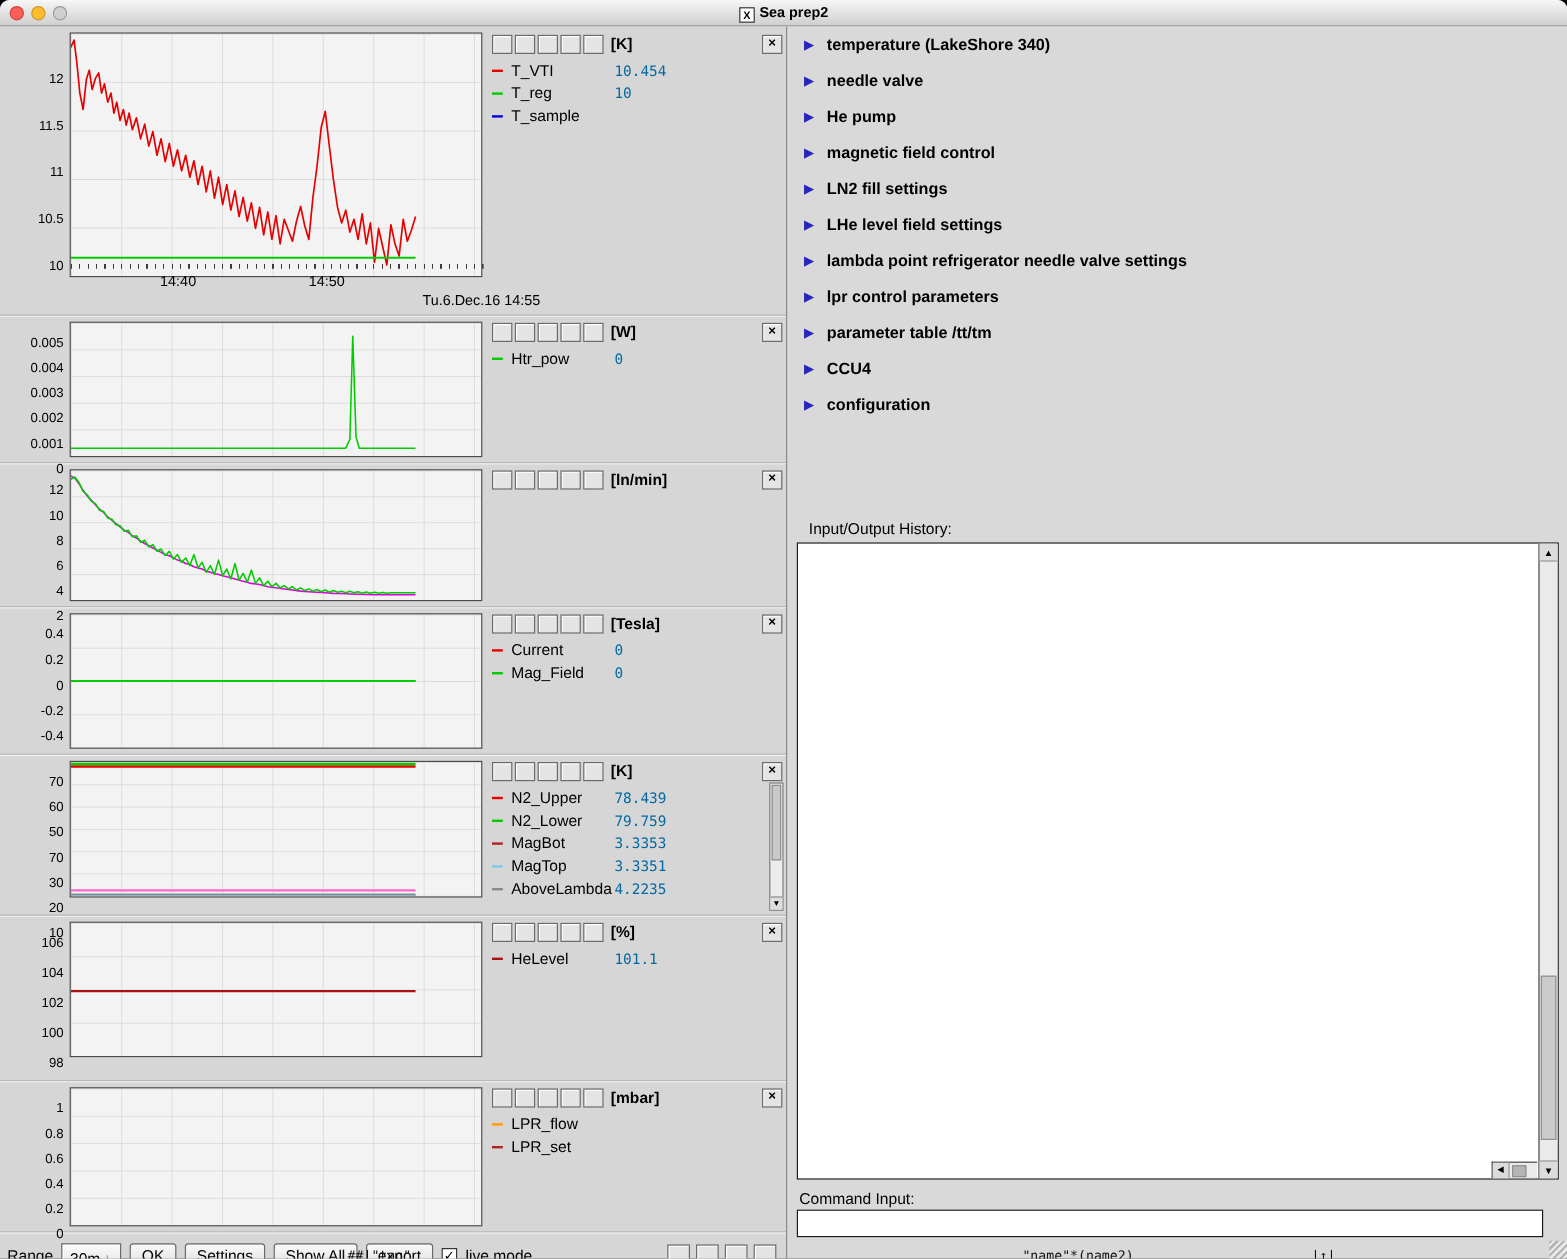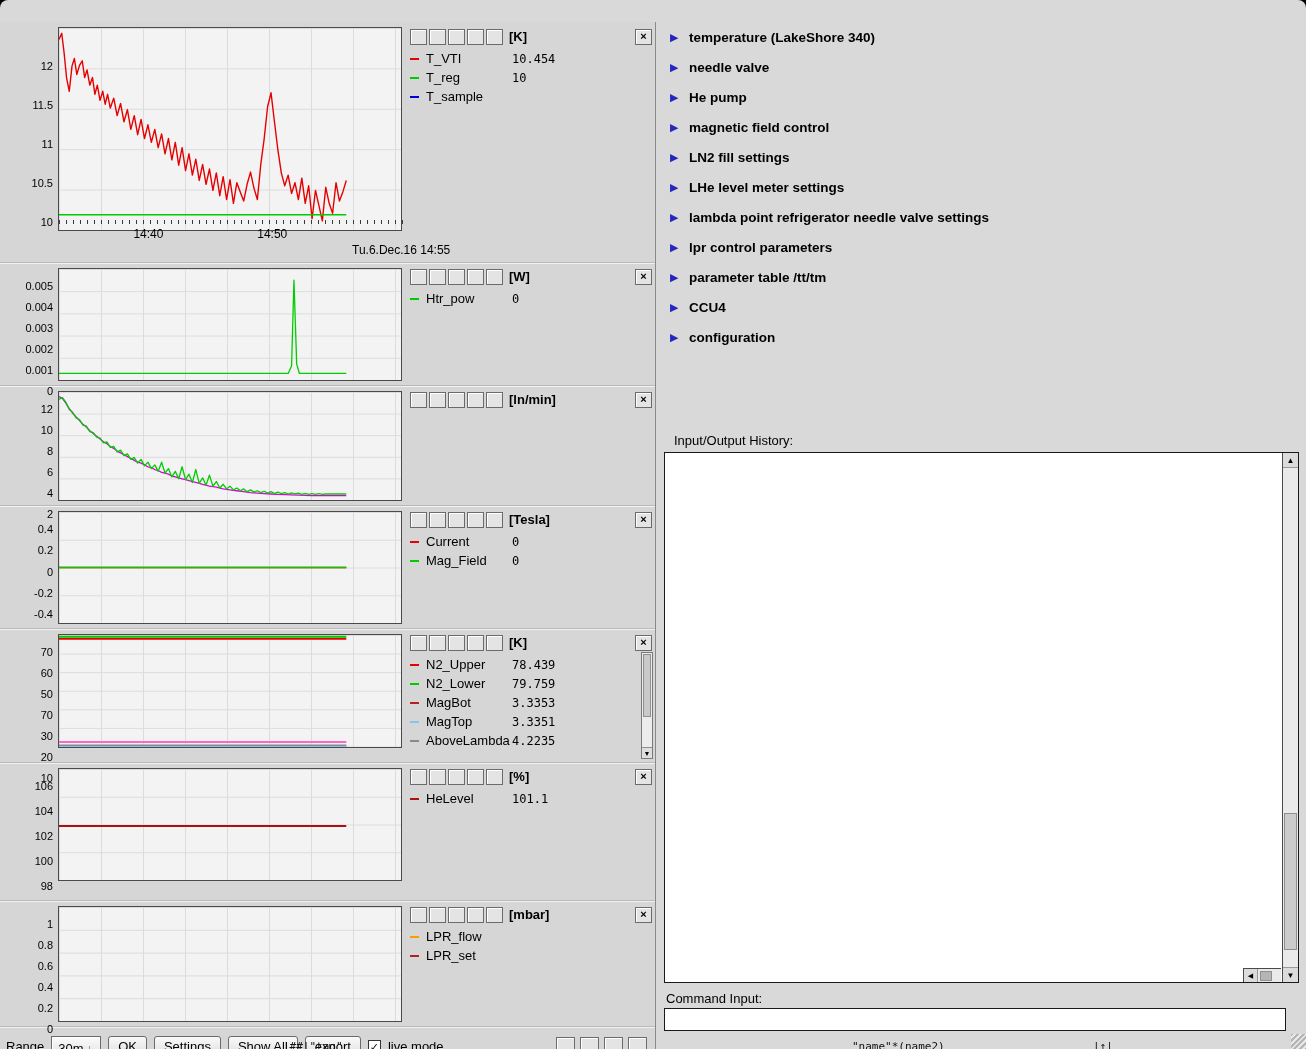--- a/index.html
+++ b/index.html
@@ -89,6 +89,12 @@
 
 <div class="window">
 
+  <div class="titlebar">
+    <span class="tl red"></span>
+    <span class="tl yellow"></span>
+    <span class="tl gray"></span>
+    <div class="title"><span class="xicon">X</span><span>Sea prep2</span></div>
+  </div>
 
   <div class="main">
 

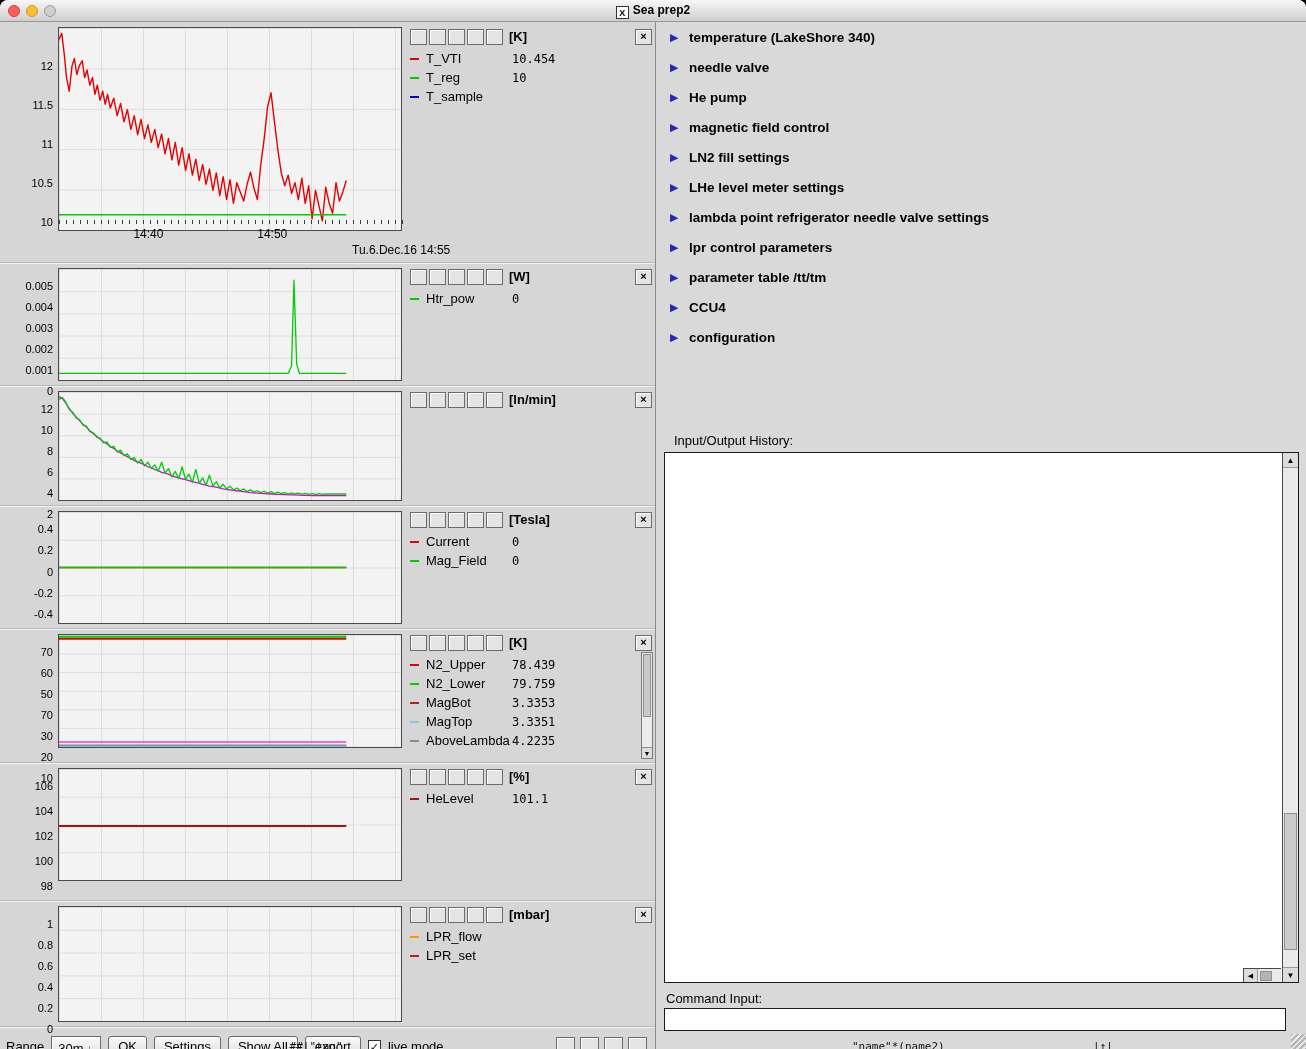--- a/index.html
+++ b/index.html
@@ -39,7 +39,7 @@
   .legend-row{display:flex;align-items:center;height:19px;}
   .dash{width:9px;height:2px;margin-right:7px;flex:none;background:#000;}
   .sname{width:86px;flex:none;}
-  .sval{color:#000000;font-family:"DejaVu Sans Mono",monospace;font-size:12px;}
+  .sval{color:#0369a1;font-family:"DejaVu Sans Mono",monospace;font-size:12px;}
   .legend-scroll{position:absolute;right:2px;top:21px;bottom:3px;width:12px;border:1px solid #7a7a7a;background:#ececec;}
   .lthumb{position:absolute;left:1px;right:1px;top:1px;height:60%;background:#c9c9c9;border:1px solid #8f8f8f;}
   .larrow{position:absolute;left:0;right:0;bottom:0;height:11px;font-size:7px;text-align:center;line-height:11px;border-top:1px solid #8f8f8f;background:#dedede;}

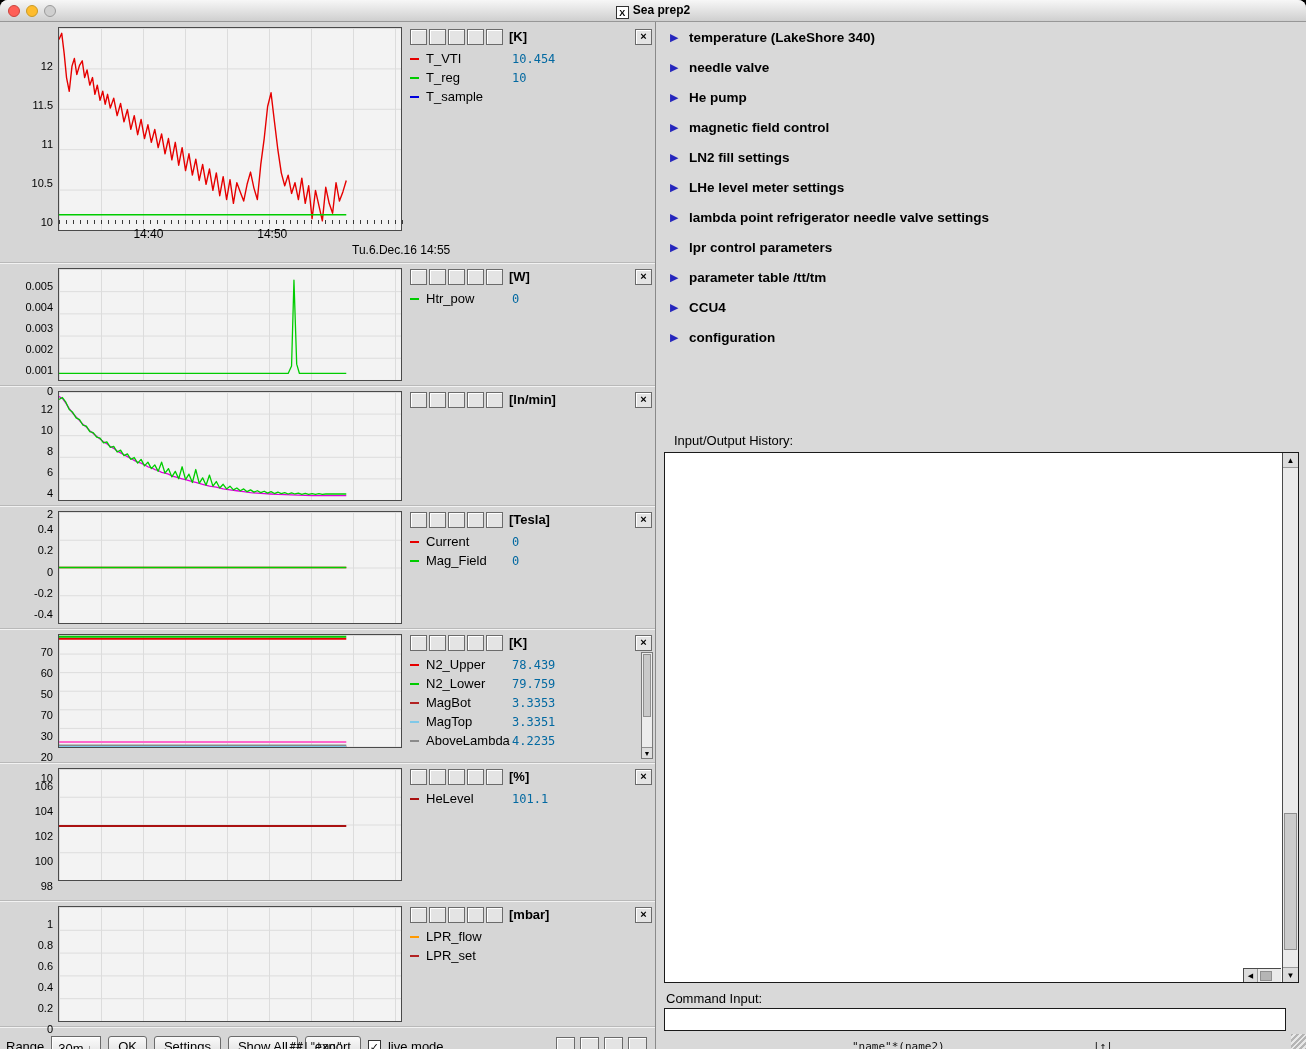--- a/index.html
+++ b/index.html
@@ -460,7 +460,7 @@
           </div>
           <div class="tree-item">
             <span class="tri">▶</span>
-            <span class="tree-label">LHe level meter settings</span>
+            <span class="tree-label">LHe level field settings</span>
           </div>
           <div class="tree-item">
             <span class="tri">▶</span>

